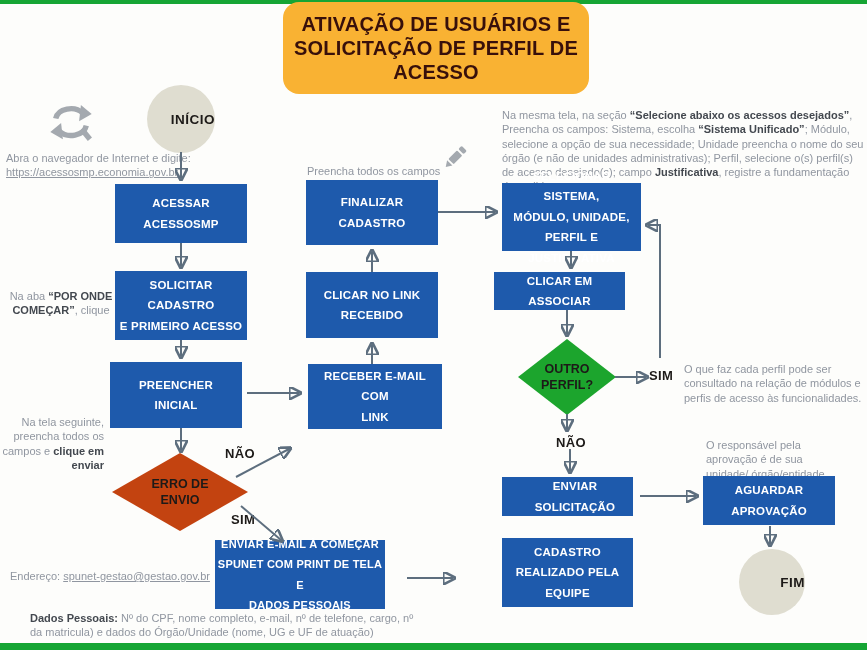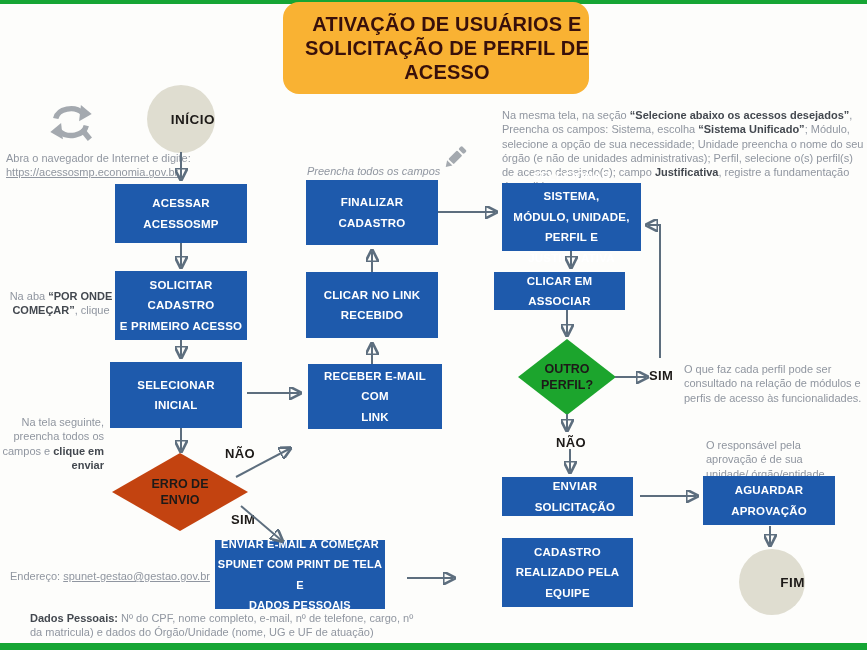--- a/index.html
+++ b/index.html
@@ -20,7 +20,7 @@
   .banner{
     left:283px; top:2px; width:306px; height:92px;
     background:var(--yellow); border-radius:16px;
-    display:flex; align-items:center; justify-content:flex-end; z-index:2;
+    display:flex; align-items:center; justify-content:center; z-index:2;
   }
   .banner h1{
     font-size:20px; font-weight:bold; color:var(--title_text);

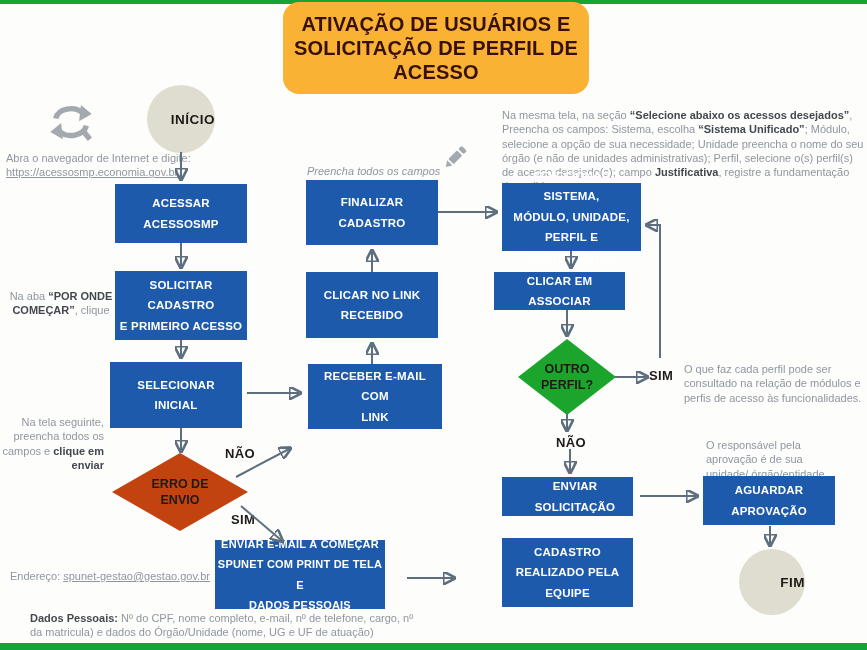--- a/index.html
+++ b/index.html
@@ -117,7 +117,7 @@
   <b>Dados Pessoais:</b><span> Nº do CPF, nome completo, e-mail, nº de telefone, cargo, nº da matricula) e dados do Órgão/Unidade (nome, UG e UF de atuação)</span>
 </div>
 
-<div class="abs note" style="left:307px;top:164px;font-style:italic;">Preencha todos os campos</div>
+<div class="abs note" style="left:307px;top:164px;">Preencha todos os campos</div>
 
 <svg class="abs icon" style="left:441px;top:143px;width:28px;height:28px;" viewBox="0 0 30 30">
   <g transform="rotate(45 15 15)" fill="currentColor">

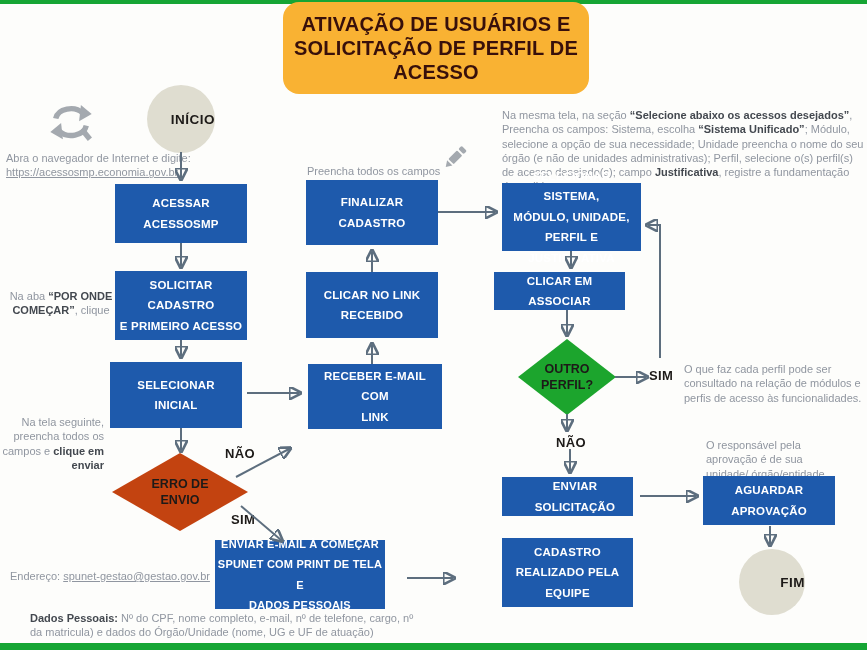--- a/index.html
+++ b/index.html
@@ -96,7 +96,7 @@
   <span>Na tela seguinte, preencha todos os campos e </span><b>clique em enviar</b>
 </div>
 
-<div class="abs node" style="left:110px;top:362px;width:132px;height:66px;">SELECIONAR
+<div class="abs node" style="left:110px;top:362px;width:132px;height:66px;">PREENCHER
 INICIAL</div>
 
 <div class="abs diamond orange" style="left:112px;top:453px;width:136px;height:78px;">ERRO DE

